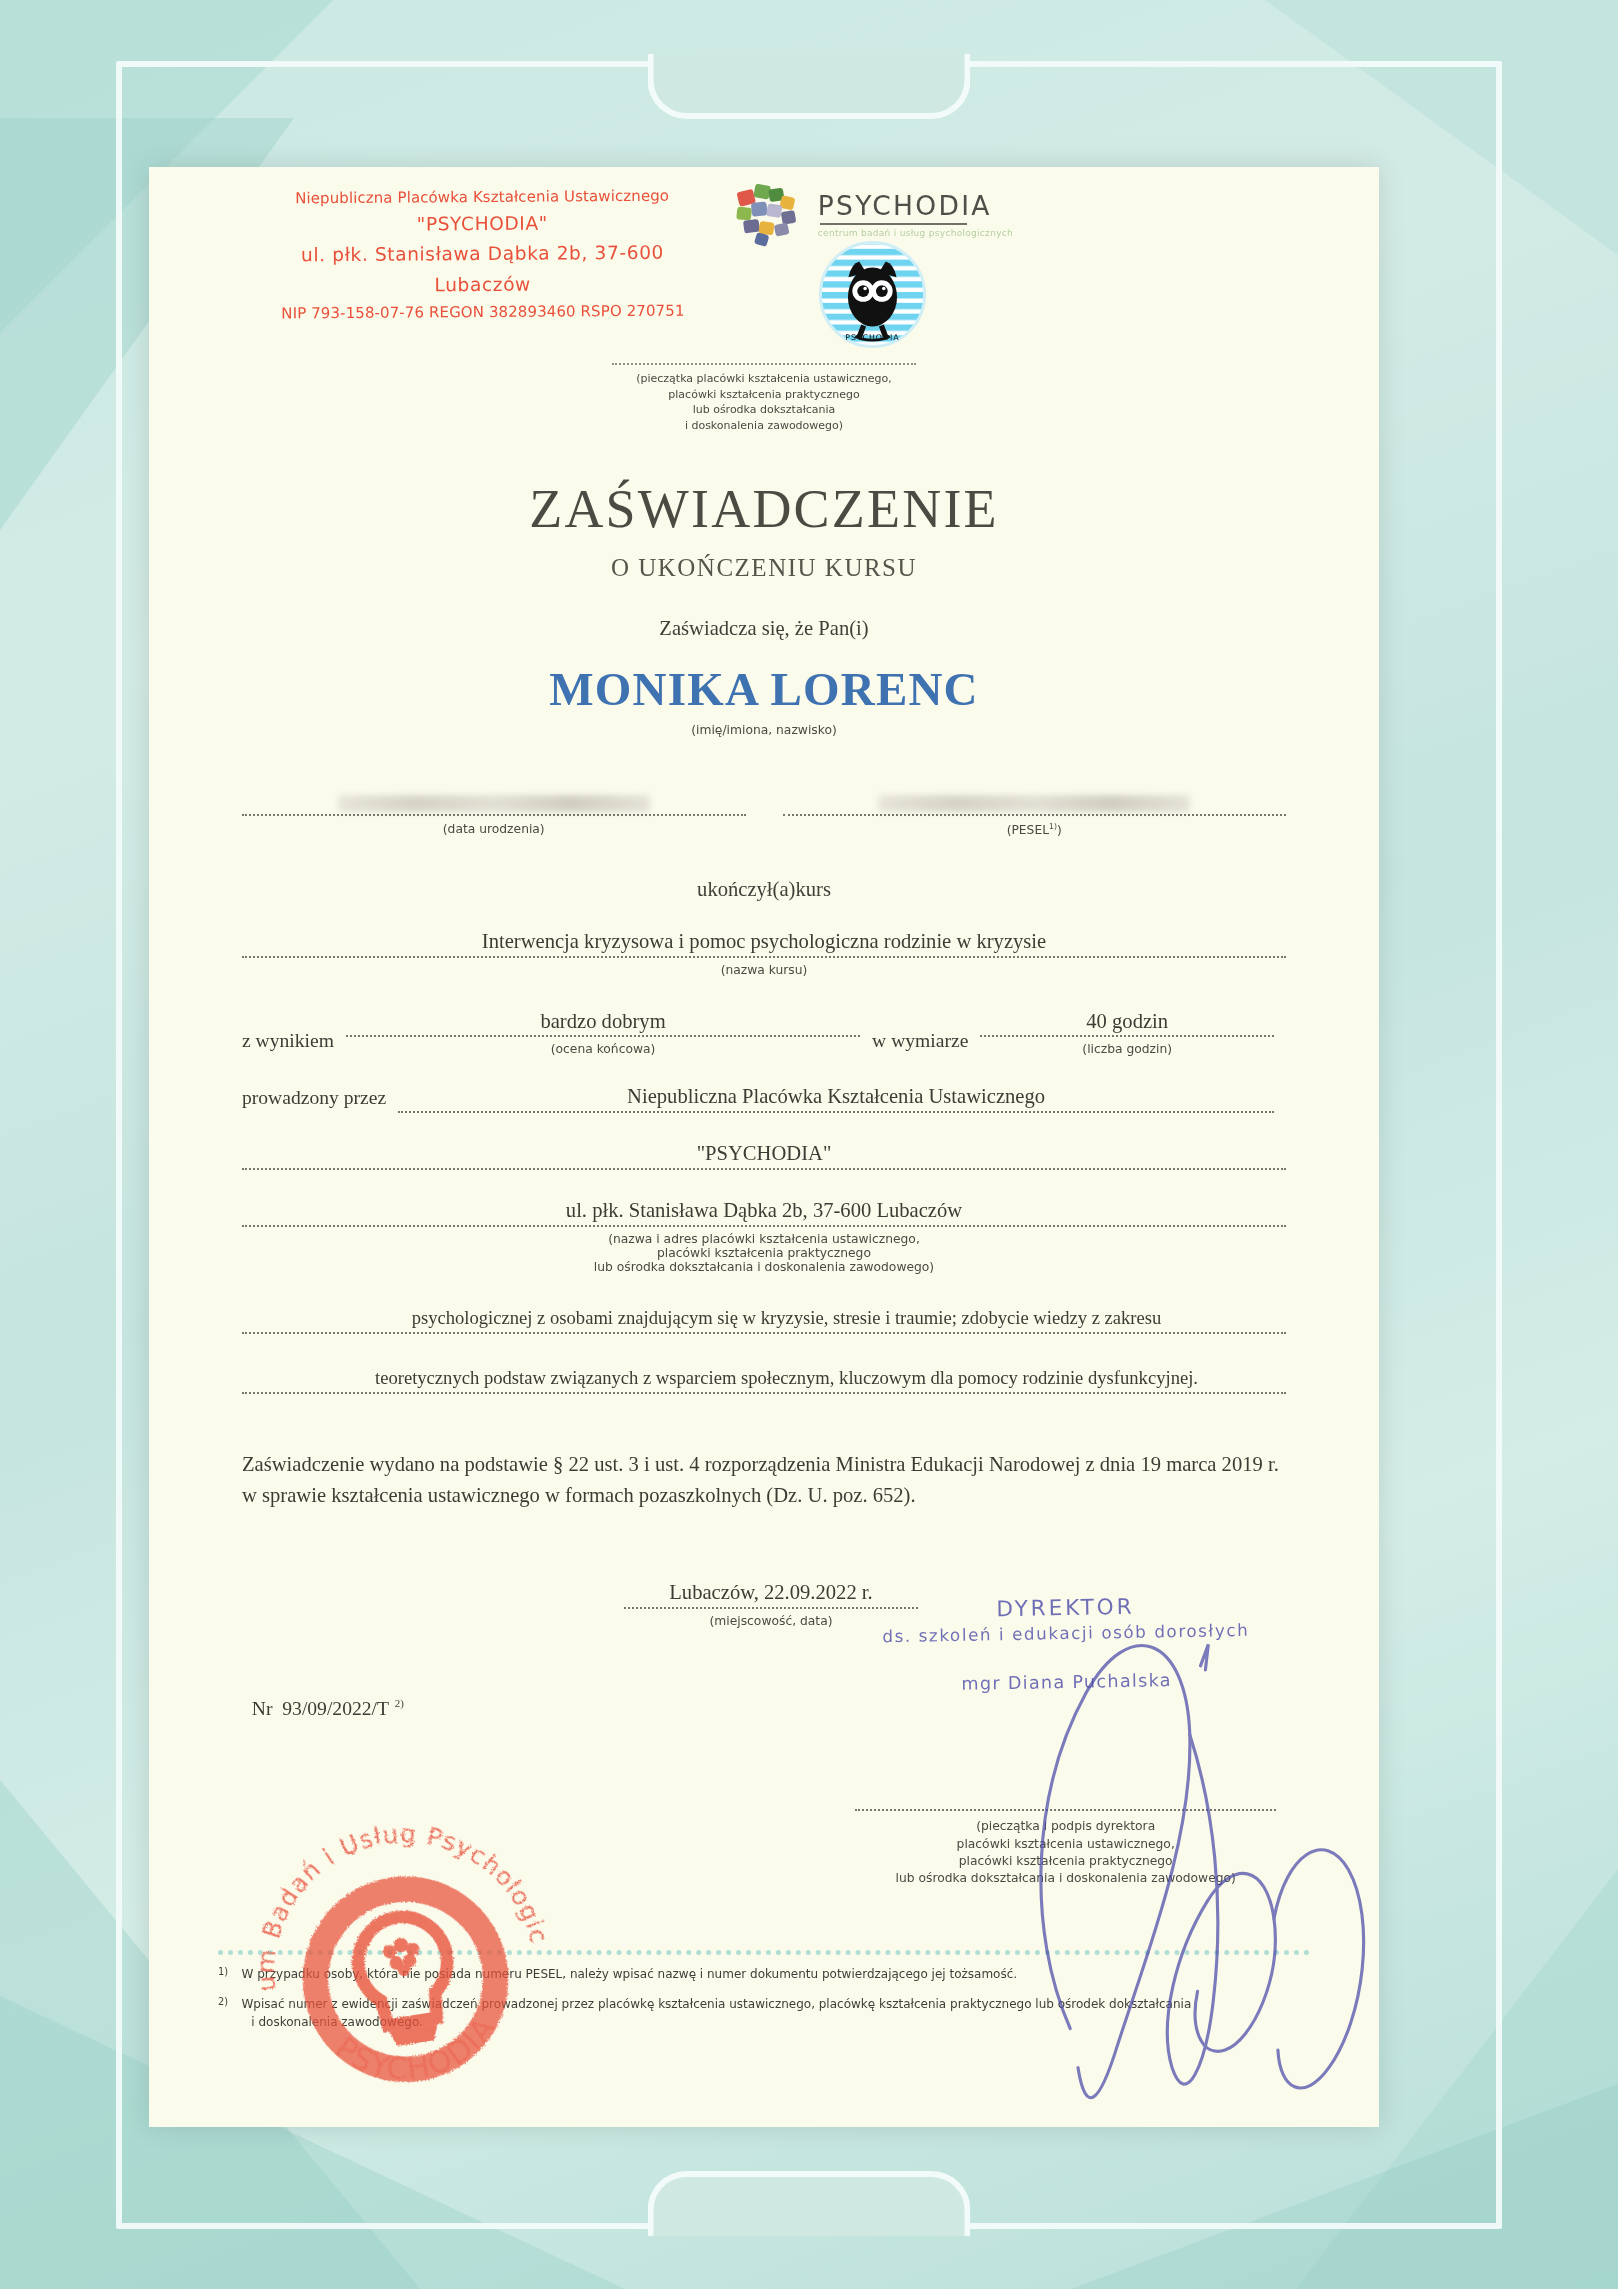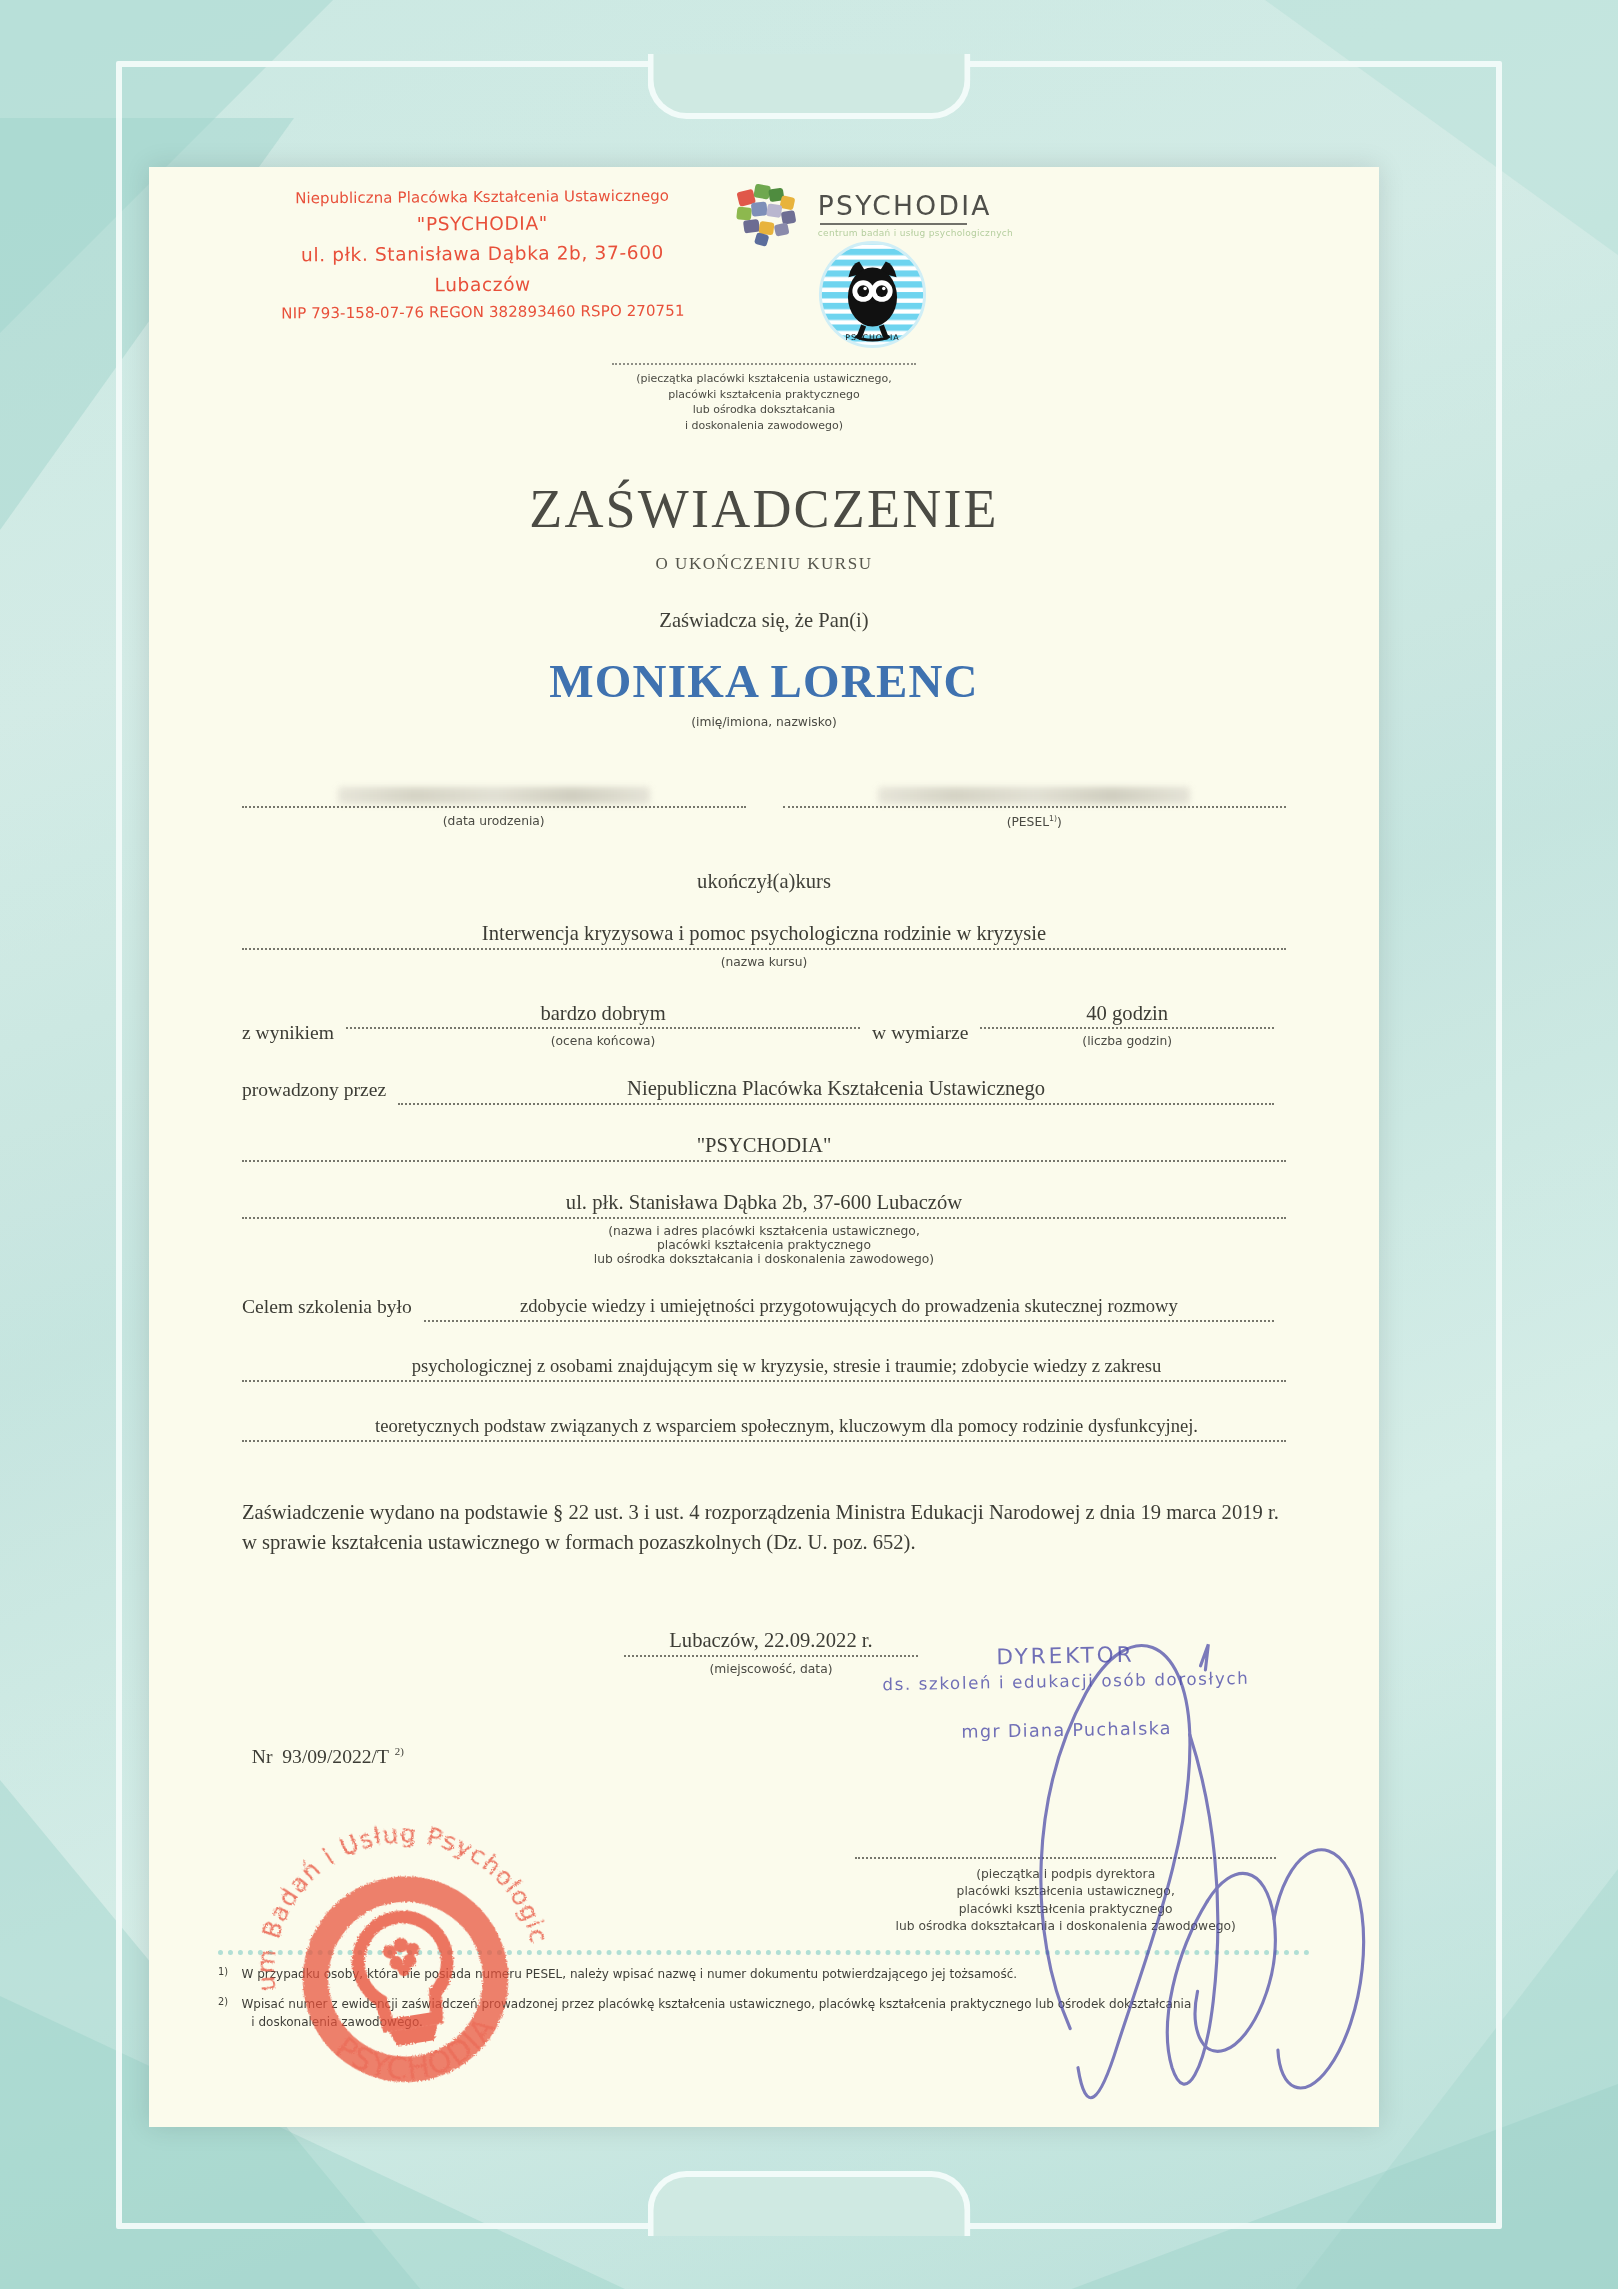--- a/index.html
+++ b/index.html
@@ -86,7 +86,7 @@
     margin-top:45px;font-weight:400;
   }
   #cert-subtitle{
-    text-align:center;font-size:17px;letter-spacing:1.5px;color:#55554c;margin-top:13.7px;
+    text-align:center;font-size:25px;letter-spacing:1.5px;color:#55554c;margin-top:13.7px;
   }
   #attest-line{text-align:center;font-size:20.6px;color:#3f3f38;margin-top:35px;}
   #recipient-name{

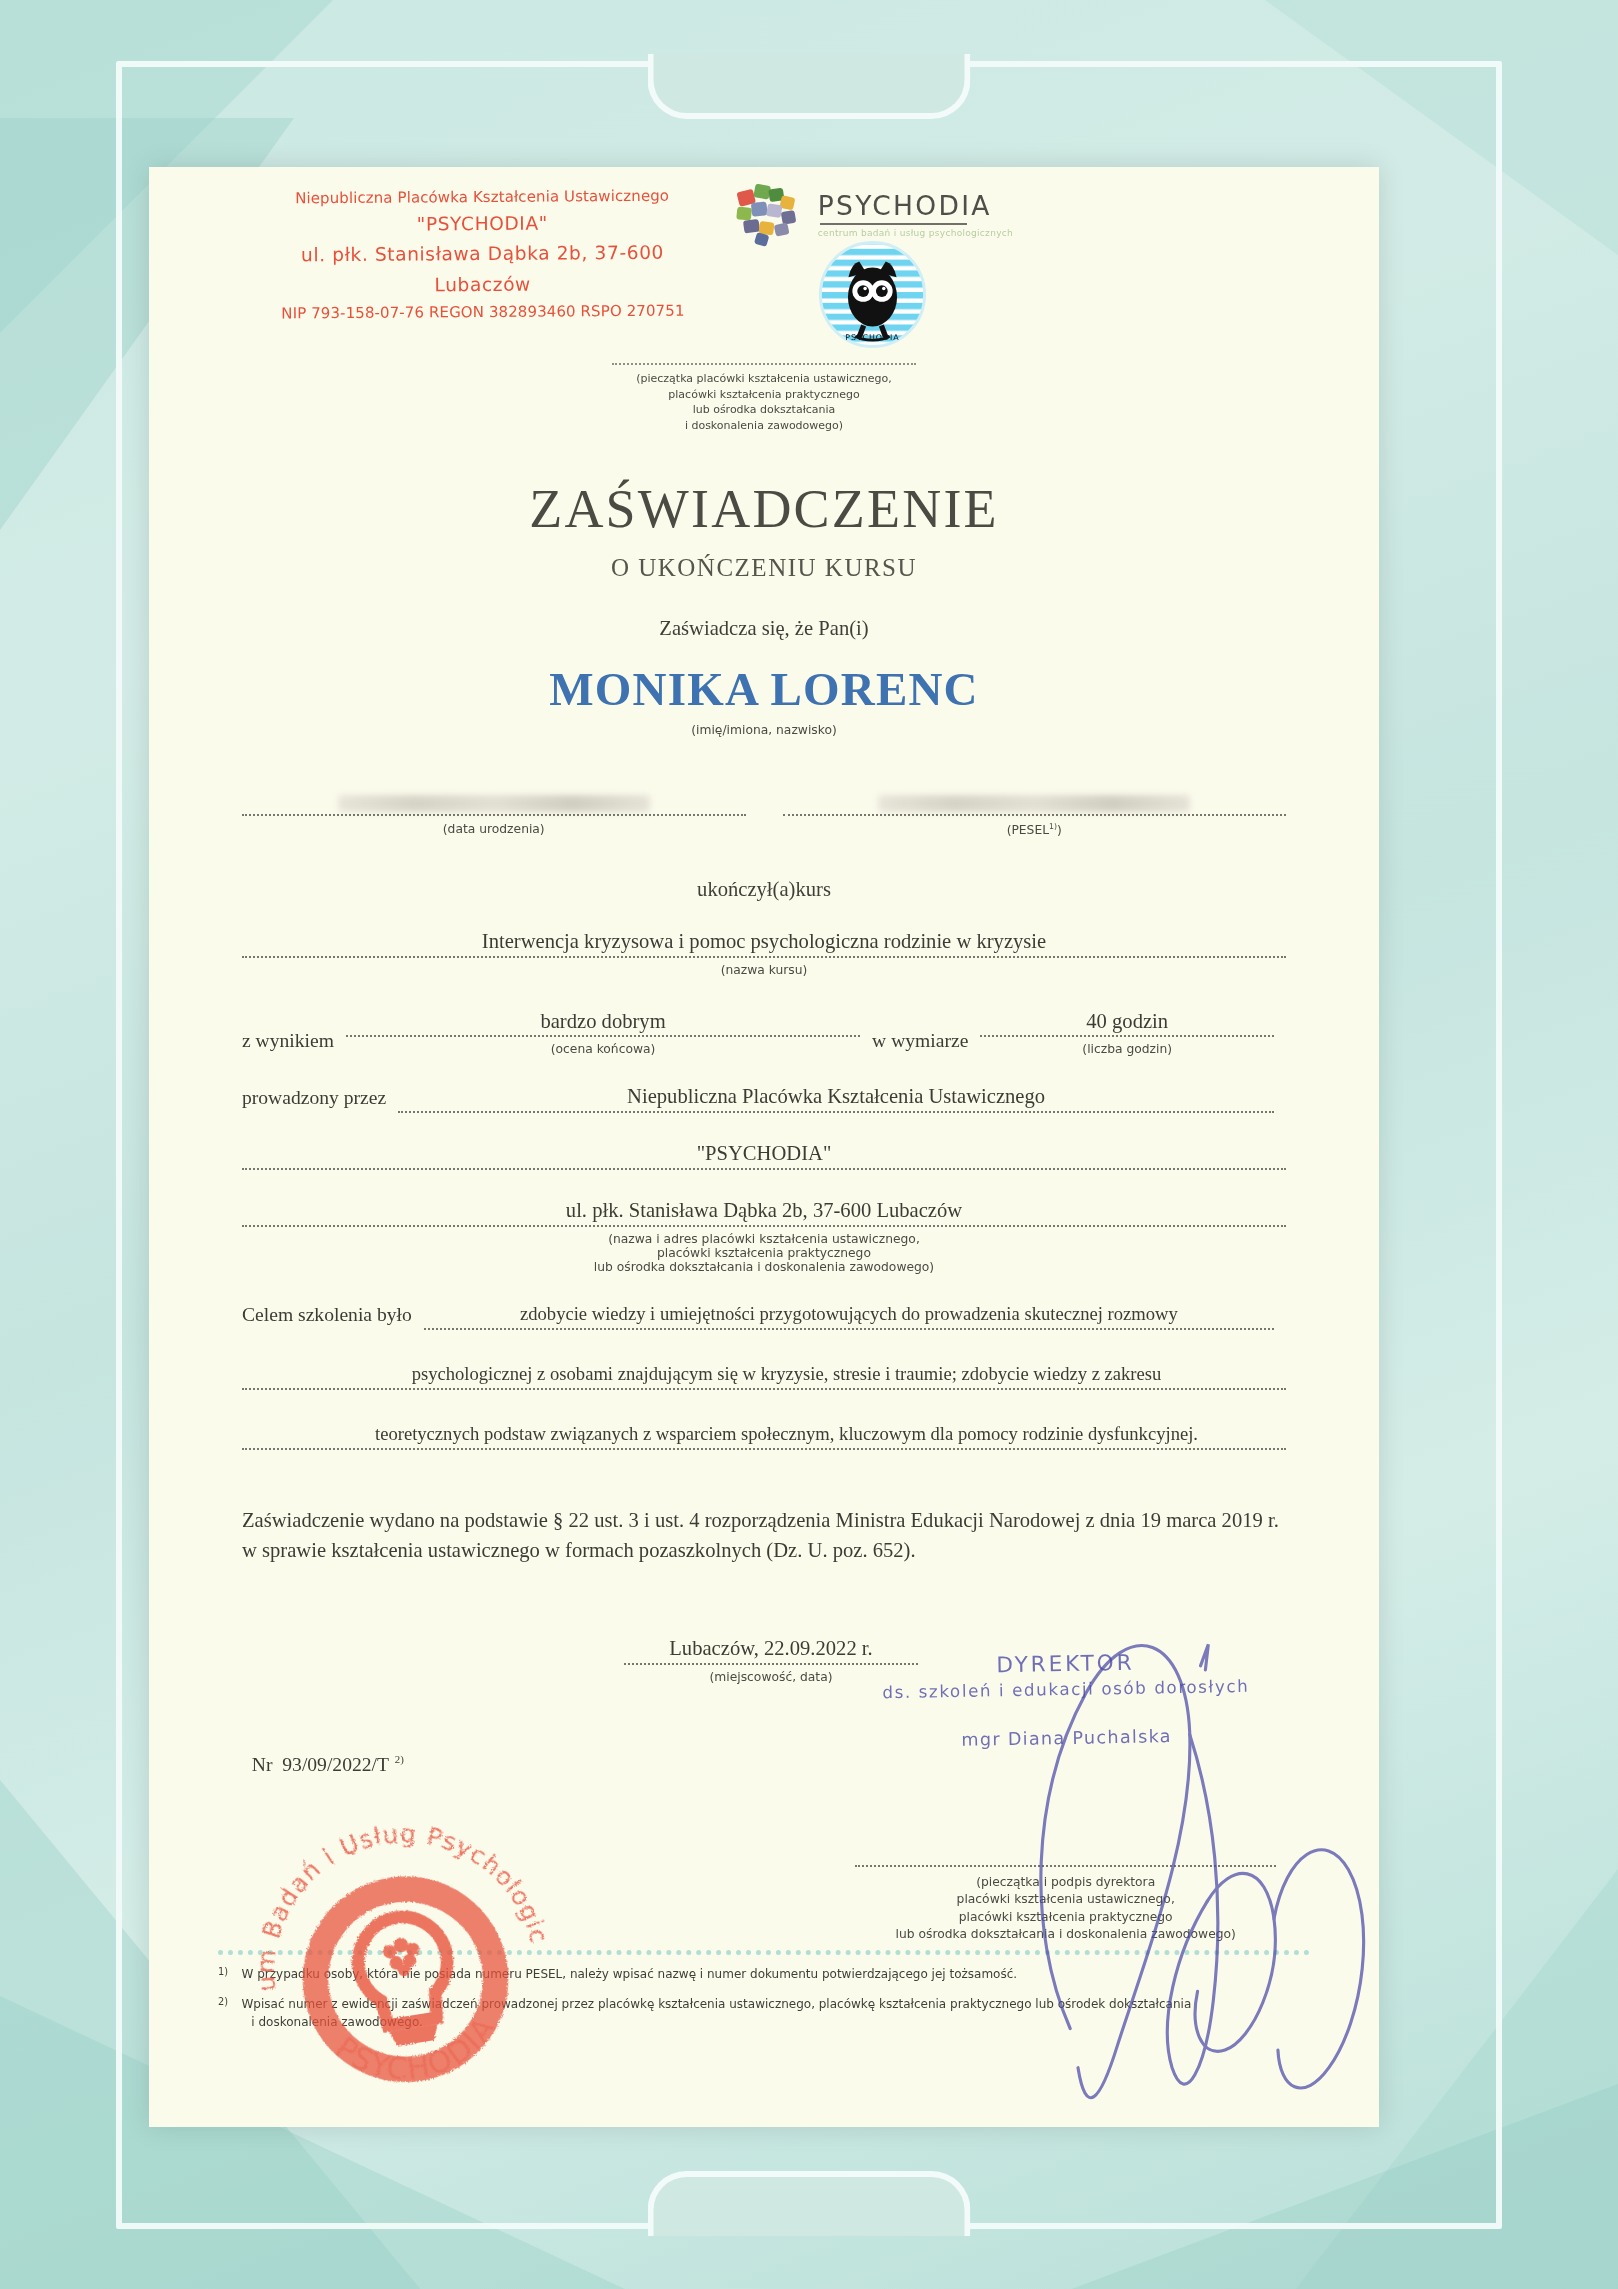--- a/index.html
+++ b/index.html
@@ -354,13 +354,6 @@
   </div>
 
   <div id="goal-block">
-    <div id="goal-first">
-      <div id="goal-label">Celem szkolenia było</div>
-      <div class="inline-field">
-        <div class="goal-val">zdobycie wiedzy i umiejętności przygotowujących do prowadzenia skutecznej rozmowy</div>
-        <div class="fill-line"></div>
-      </div>
-    </div>
     <div class="goal-line">
       <div class="goal-val lead">psychologicznej z osobami znajdującym się w kryzysie, stresie i  traumie; zdobycie wiedzy z zakresu</div>
       <div class="fill-line"></div>

